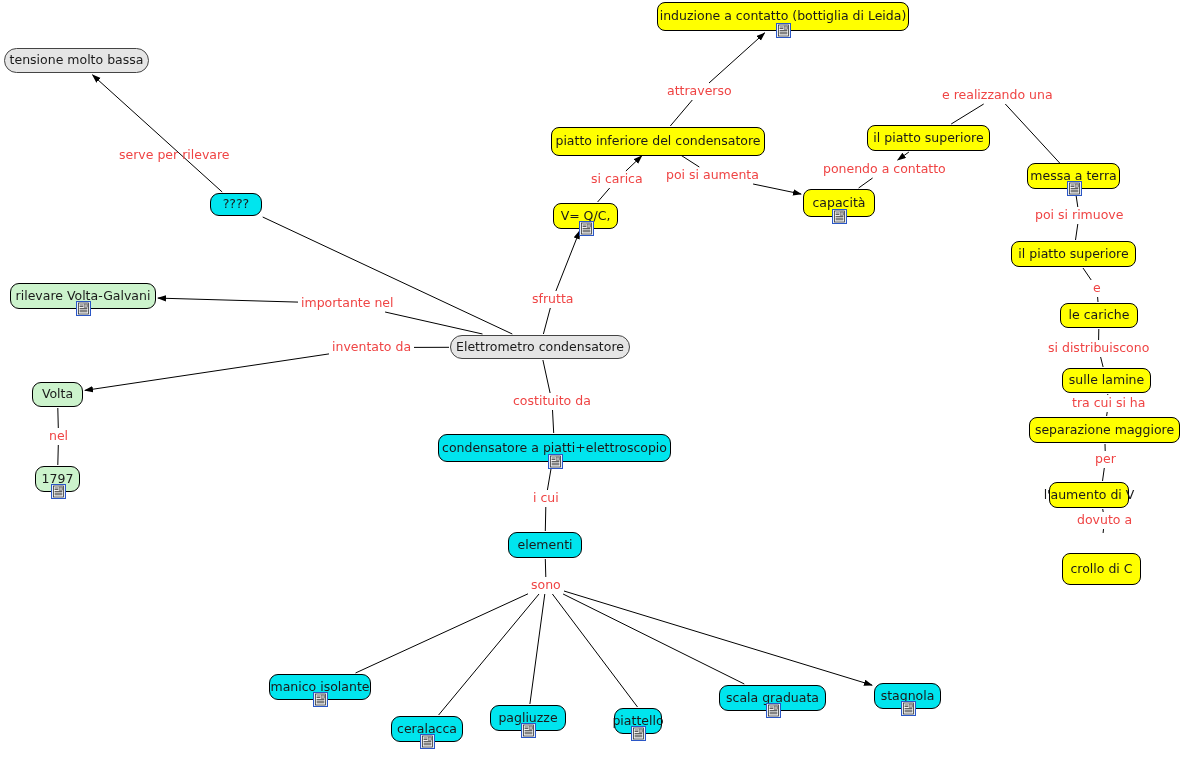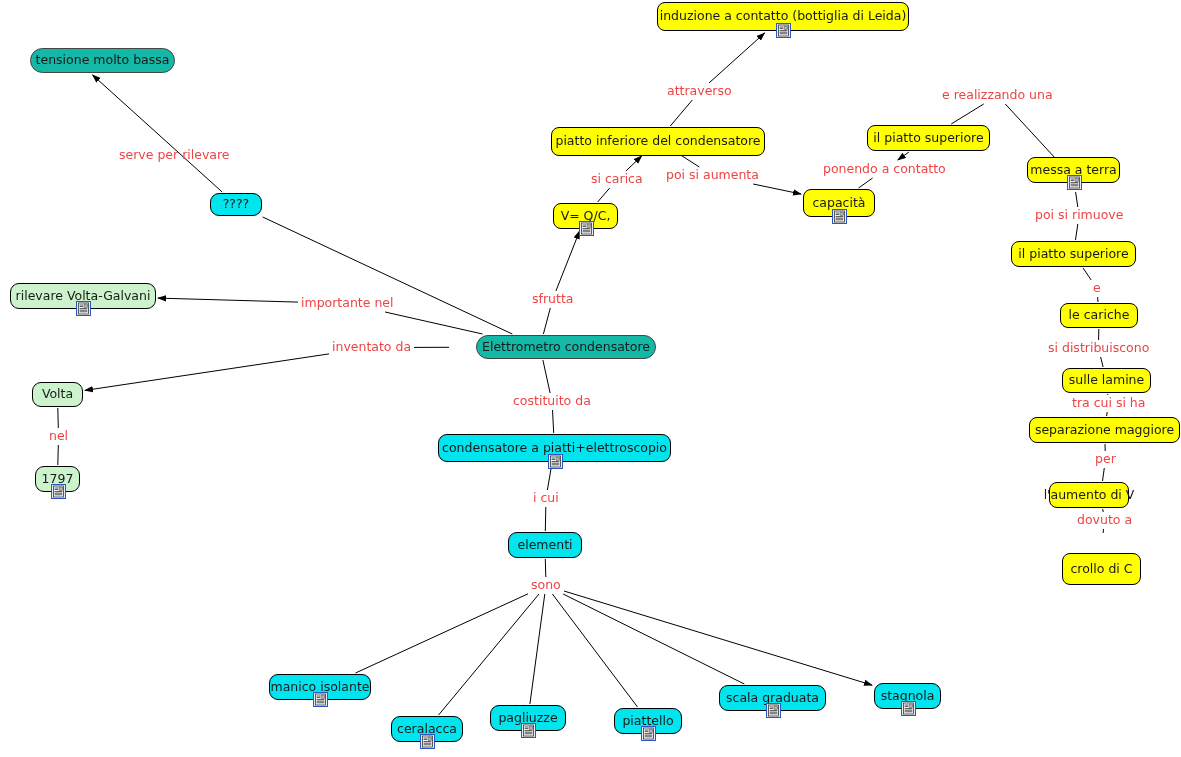--- a/index.html
+++ b/index.html
@@ -44,7 +44,7 @@
   .n-yellow { background: #ffff00; border-color: #000000; border-radius: 8px; }
   .n-cyan   { background: #00e5ee; border-color: #000000; border-radius: 9px; }
   .n-green  { background: #ccf3cc; border-color: #000000; border-radius: 9px; }
-  .n-grey   { background: #14b8a6; border-color: #444444; border-radius: 14px; margin-left: 26px; }
+  .n-grey   { background: #e5e5e5; border-color: #444444; border-radius: 14px; }
   .n-pill   { border-radius: 14px; }
 
   

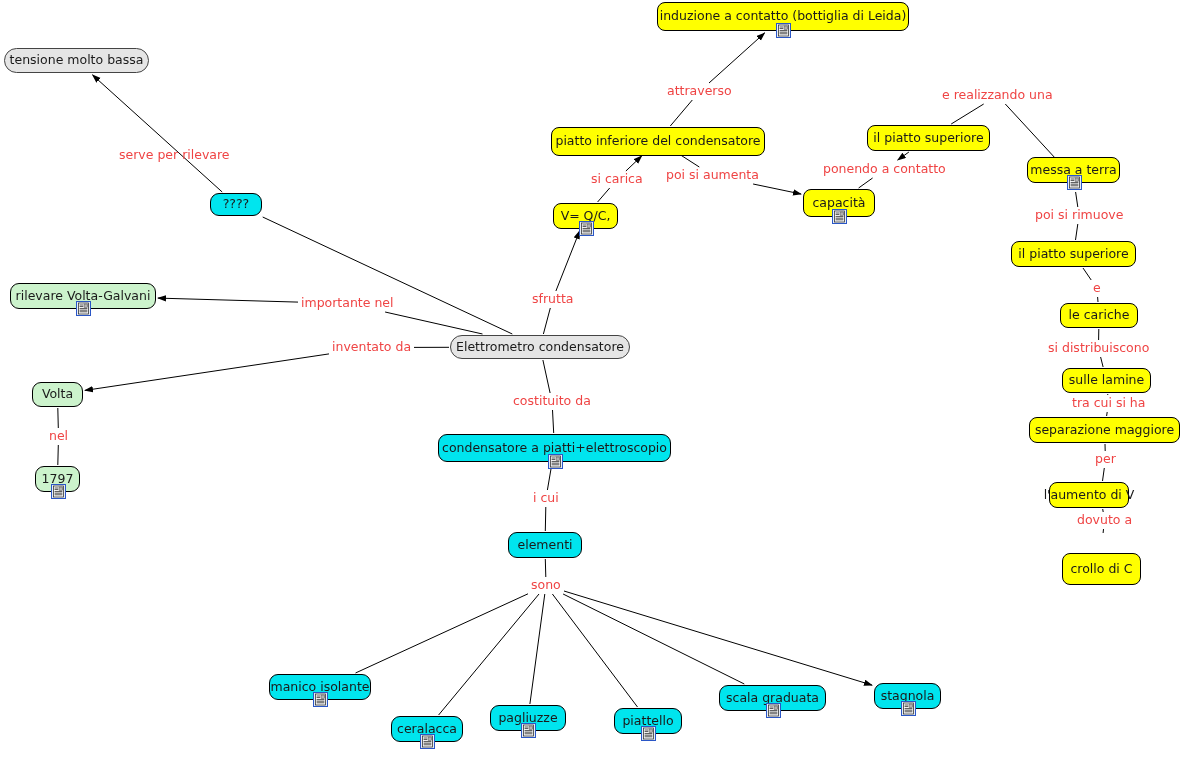--- a/index.html
+++ b/index.html
@@ -152,7 +152,7 @@
       <div class="node n-yellow" style="left: 867px; top: 125px; width: 123px; height: 26px;">
         <span class="label">il piatto superiore</span>
       </div>
-      <div class="node n-yellow" style="left: 1027px; top: 157px; width: 93px; height: 26px;">
+      <div class="node n-yellow" style="left: 1027px; top: 163px; width: 93px; height: 26px;">
         <span class="label">messa a terra</span>
         <span class="res-icon">
           <svg viewBox="0 0 15 15" width="15" height="15">

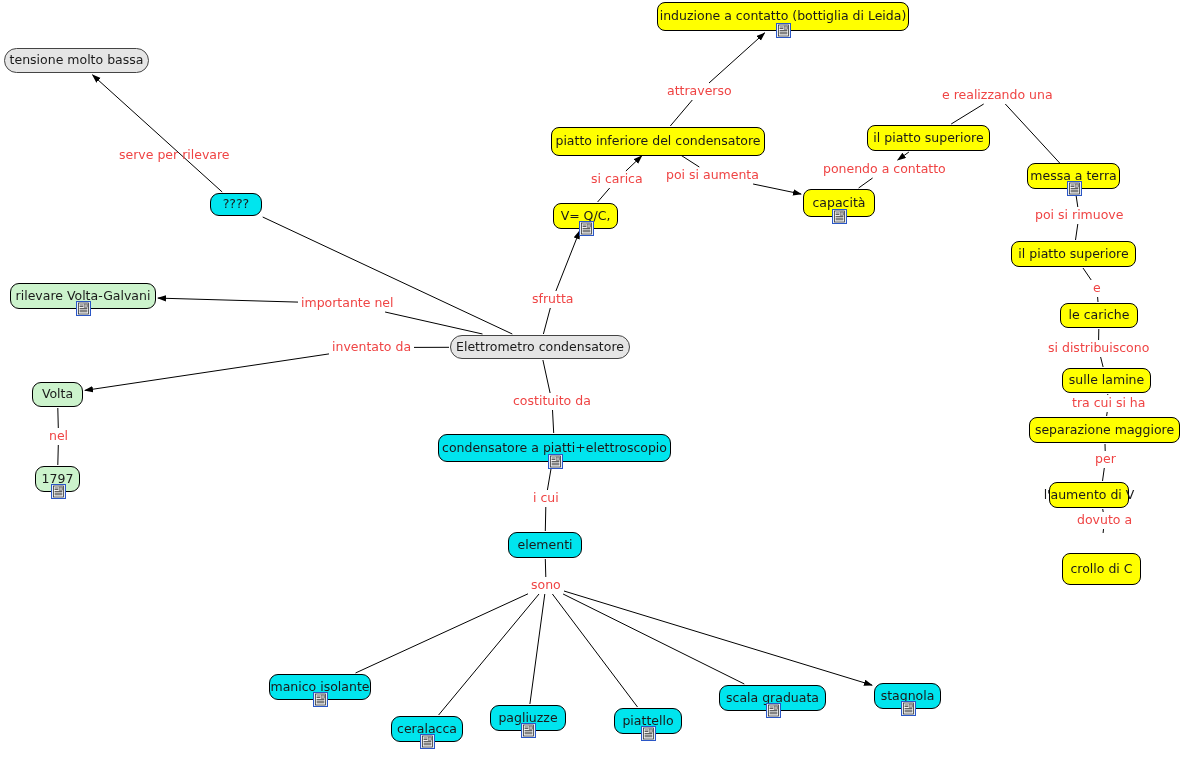--- a/index.html
+++ b/index.html
@@ -332,7 +332,7 @@
           </svg>
         </span>
       </div>
-      <div class="node n-cyan" style="left: 614px; top: 708px; width: 68px; height: 26px;">
+      <div class="node n-cyan" style="left: 614px; top: 708px; width: 48px; height: 26px;">
         <span class="label">piattello</span>
         <span class="res-icon">
           <svg viewBox="0 0 15 15" width="15" height="15">

